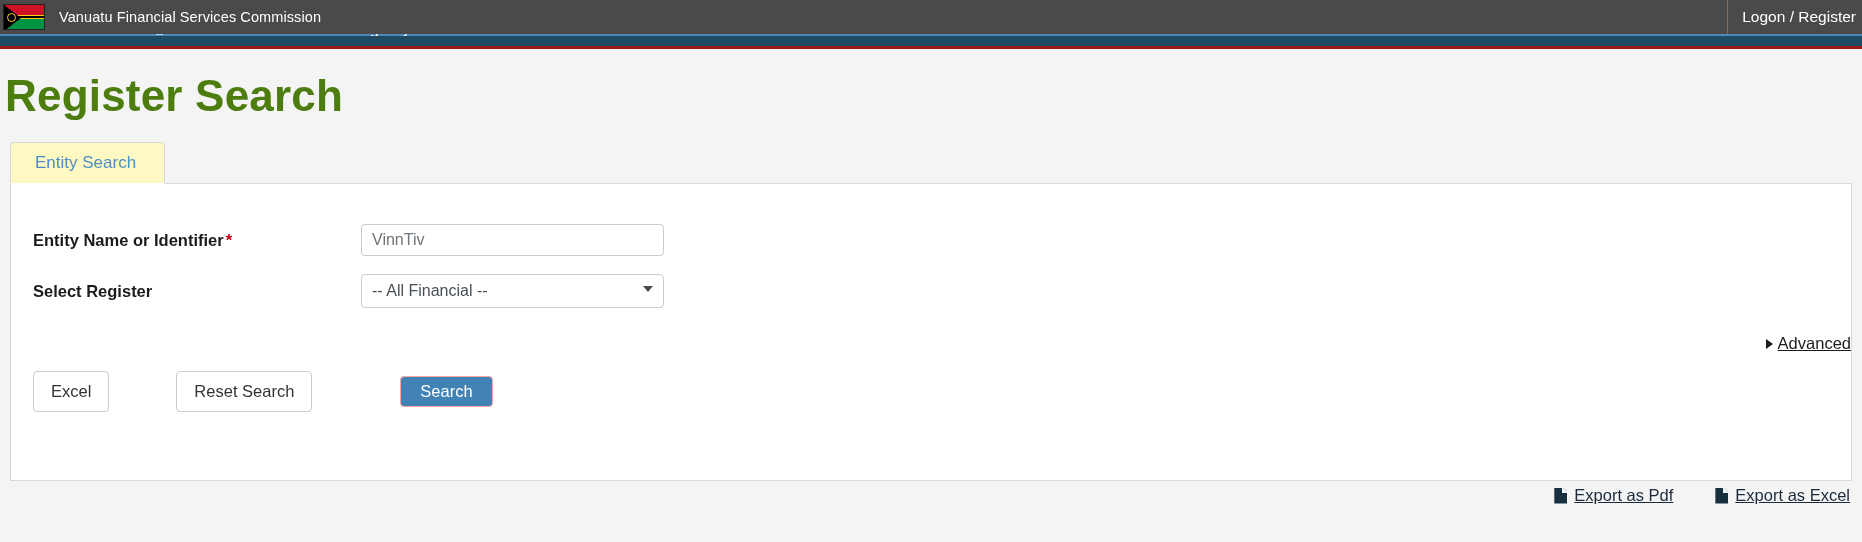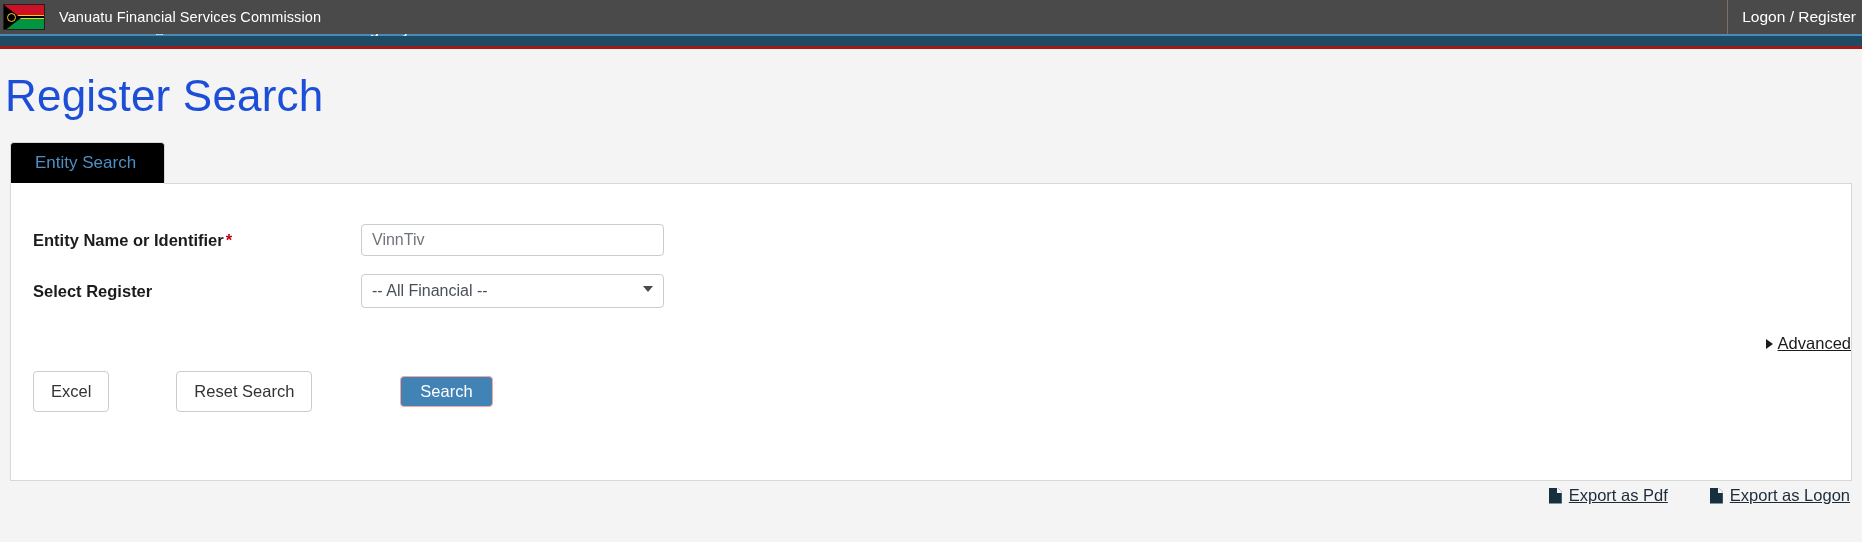--- a/index.html
+++ b/index.html
@@ -110,8 +110,8 @@
   }
   .page-title {
     font-size: 44px;
-    font-weight: 400;
-    color: #1d4ed8;
+    font-weight: 700;
+    color: #4d7c0f;
     margin: 22px 0 0 5px;
     line-height: 1.12;
     letter-spacing: 0.2px;

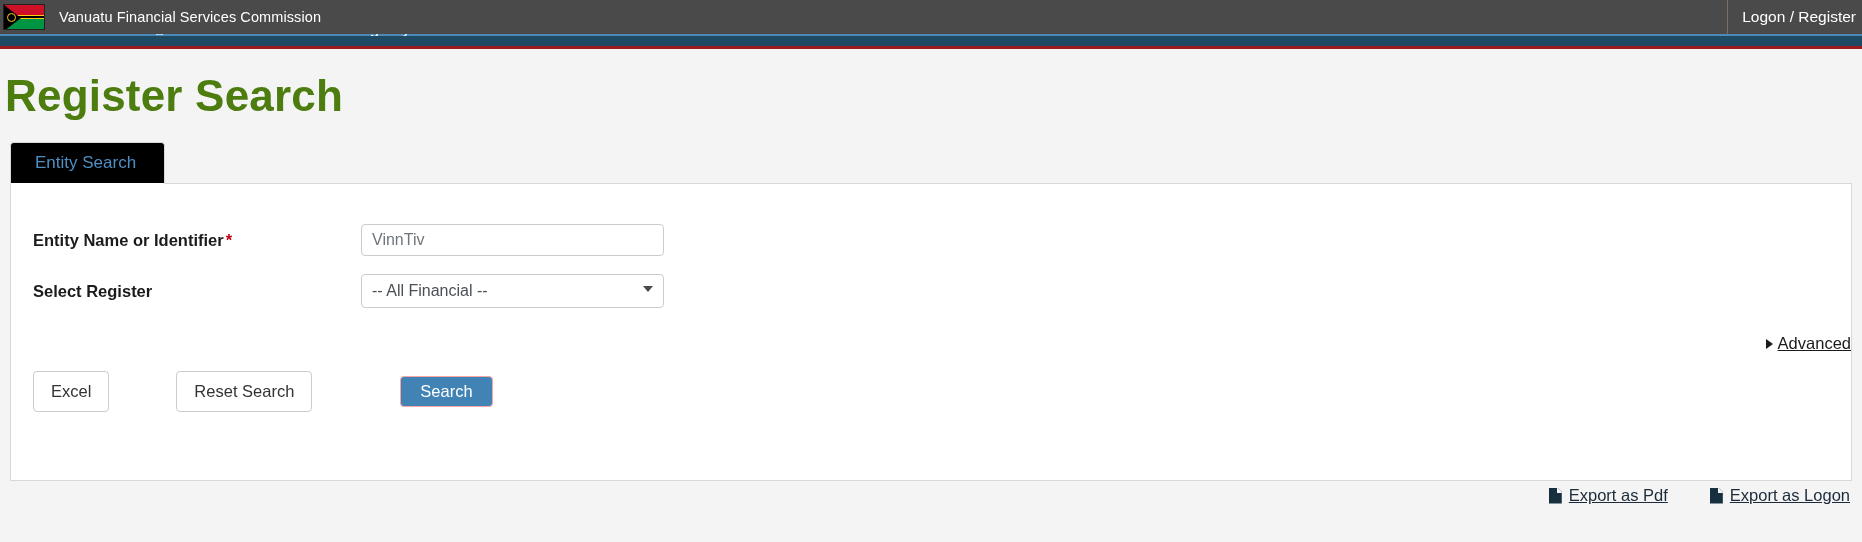--- a/index.html
+++ b/index.html
@@ -126,7 +126,7 @@
     z-index: 2;
   }
   .tab {
-    background: #000000;
+    background: #fef9c3;
     border: 1px solid #d8d8d8;
     border-bottom: 1px solid #ffffff;
     padding: 10px 28px 10px 24px;

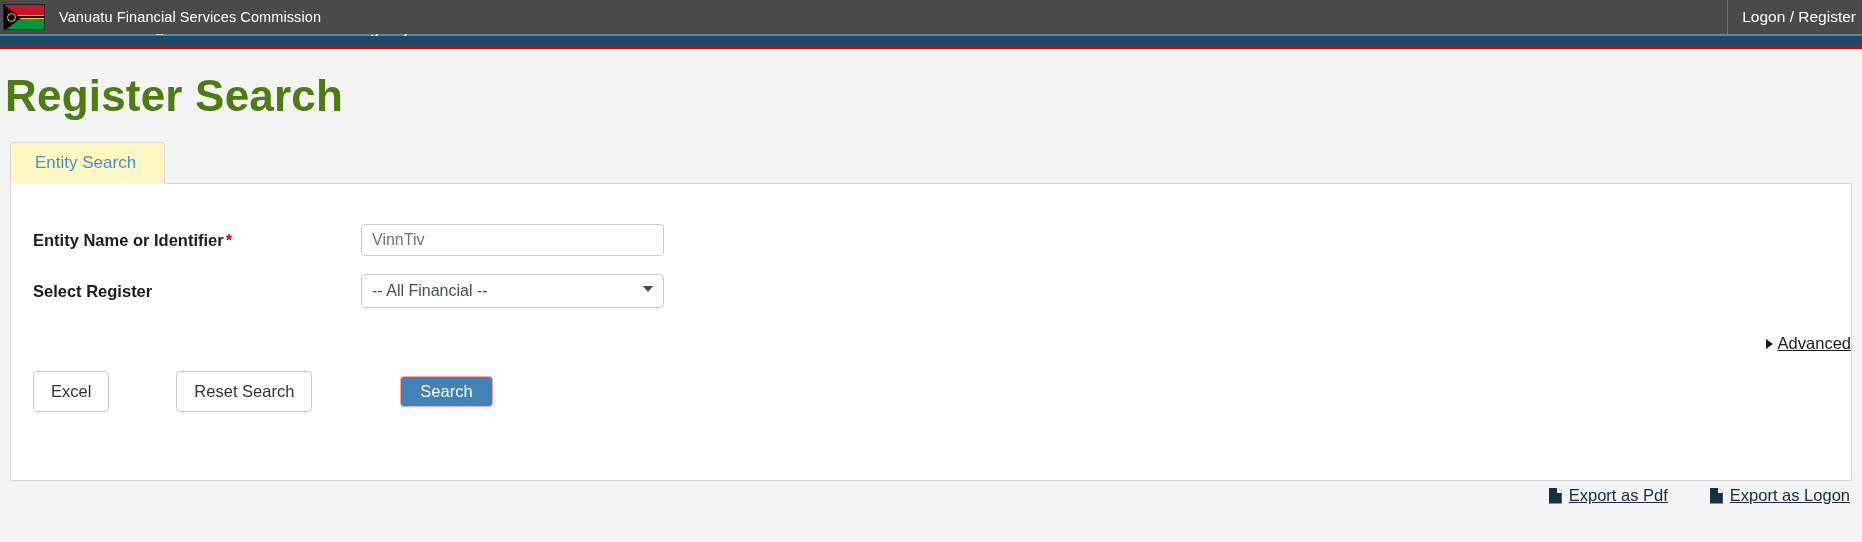--- a/index.html
+++ b/index.html
@@ -343,7 +343,7 @@
     </a>
     <a class="export-link">
       <span class="doc-icon"></span>
-      <span class="lbl">Export as Logon</span>
+      <span class="lbl">Export as Excel</span>
     </a>
   </div>
 

